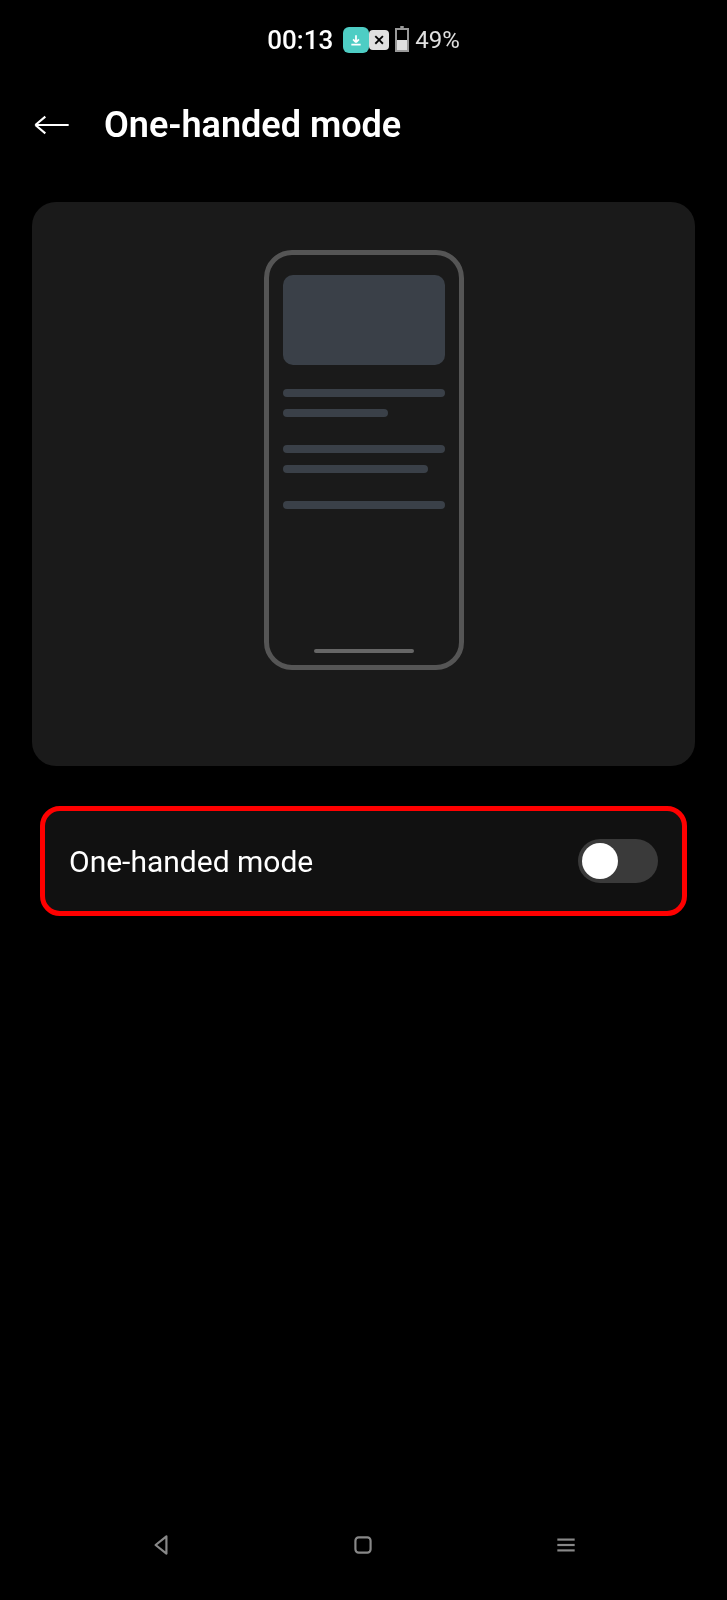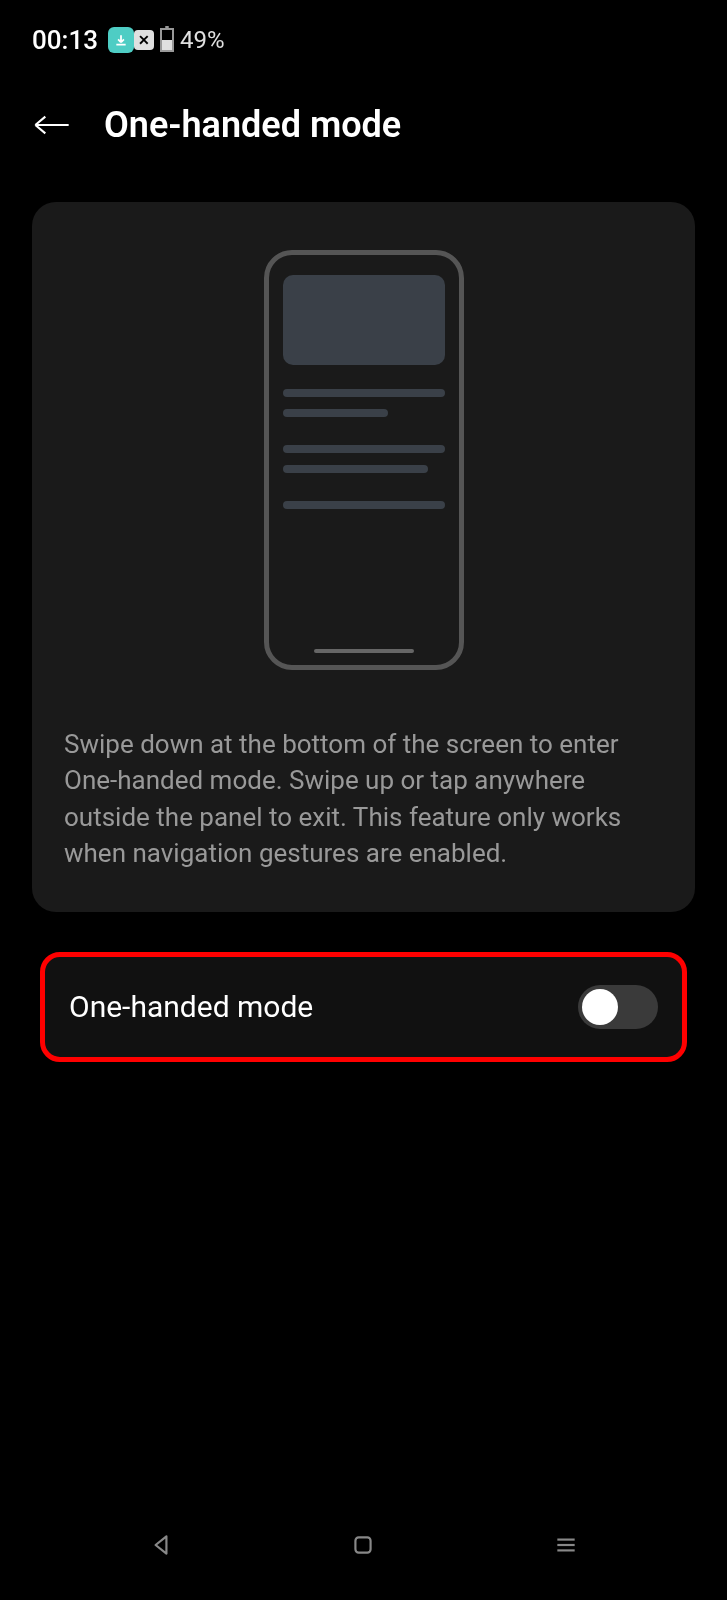--- a/index.html
+++ b/index.html
@@ -21,7 +21,7 @@
     
     .status-bar {
       display: flex;
-      justify-content: flex-start;
+      justify-content: center;
       align-items: center;
       padding: 24px 32px 8px 32px;
       height: 64px;

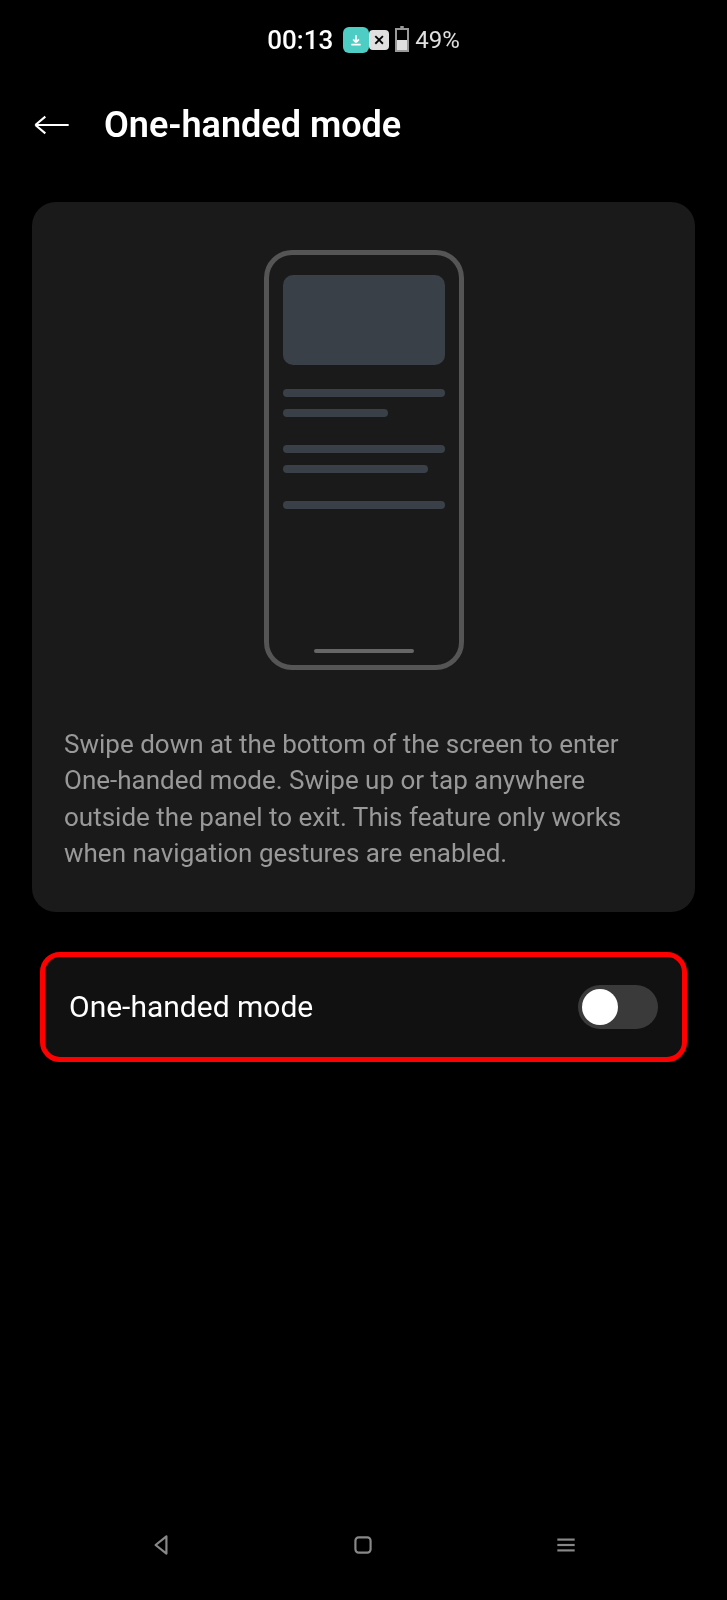--- a/index.html
+++ b/index.html
@@ -296,7 +296,6 @@
     <div class="phone-line full"></div>
     <div class="phone-home-indicator"></div>
   </div>
-  <p class="info-text">Swipe down at the bottom of the screen to enter One-handed mode. Swipe up or tap anywhere outside the panel to exit. This feature only works when navigation gestures are enabled.</p>
 </div>
 
 <div class="toggle-card">

